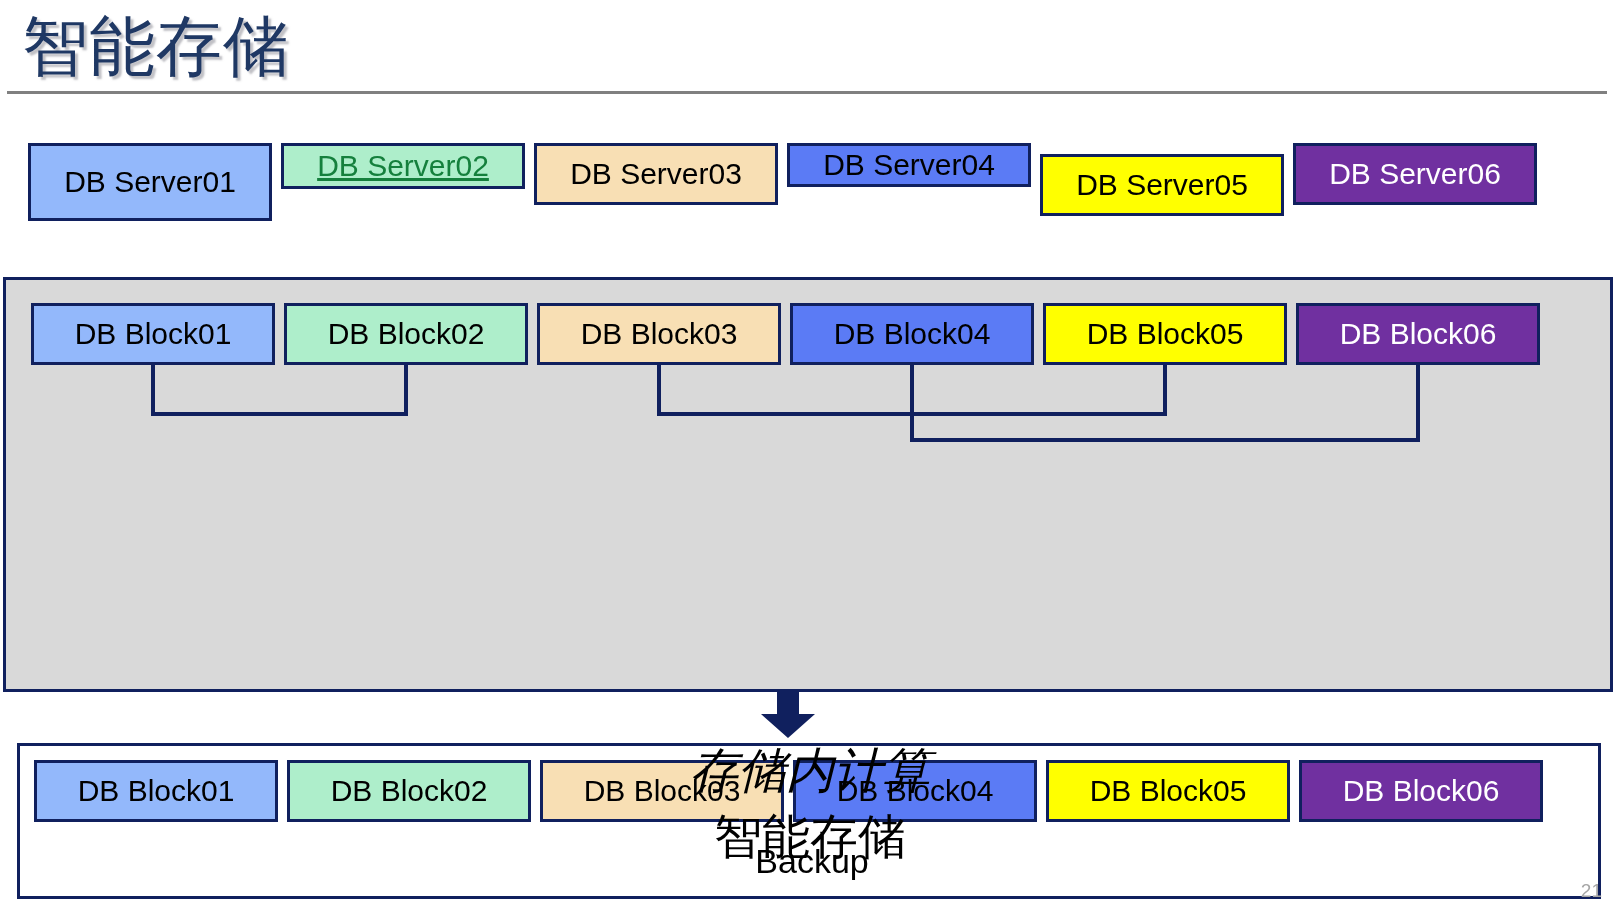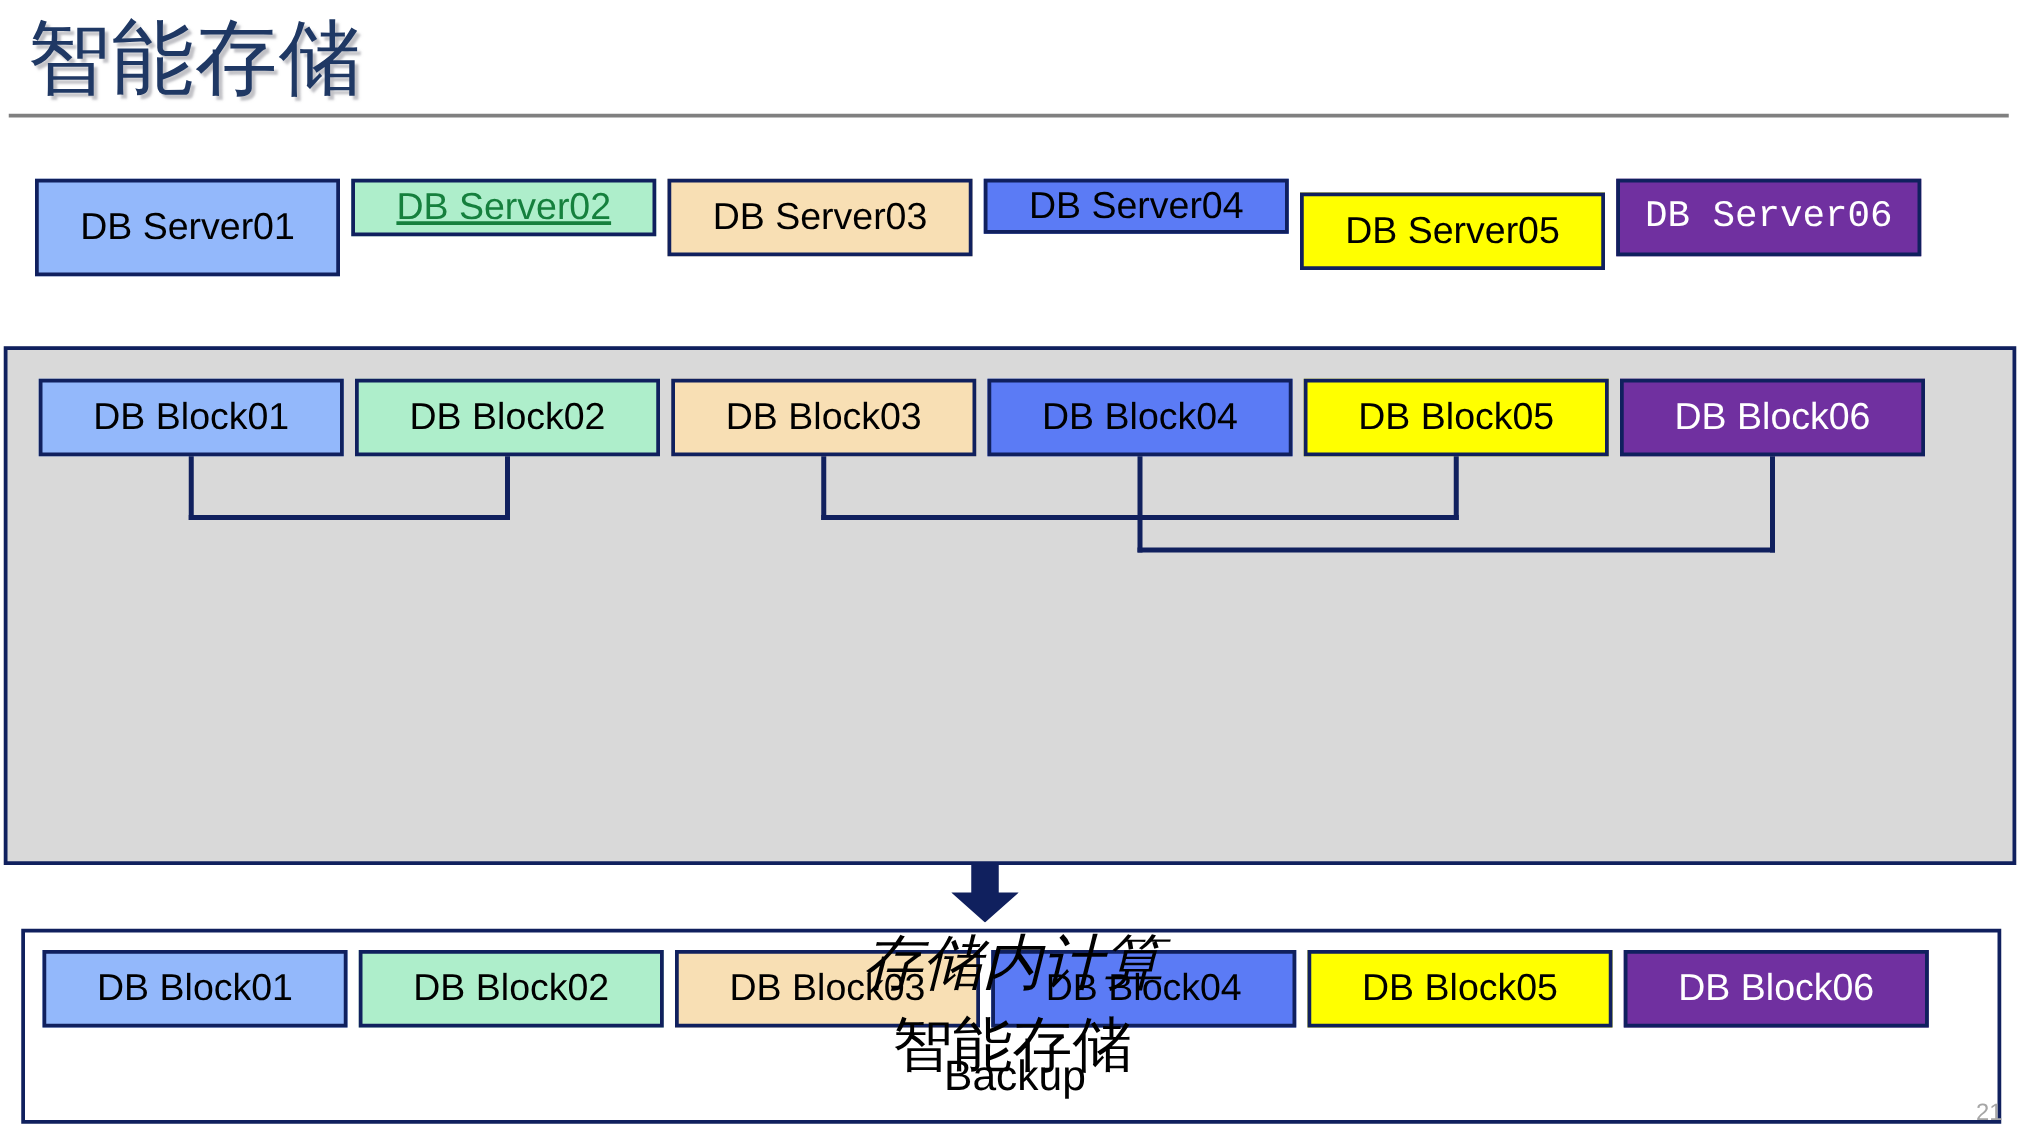--- a/index.html
+++ b/index.html
@@ -50,7 +50,7 @@
     color: #000000;
     white-space: nowrap;
   }
-  .chip.white-text { color: #ffffff; font-family: Liberation Mono, monospace; }
+  .chip.white-text { color: #ffffff; }
 
   
   .server-row { position: absolute; left: 0; top: 0; width: 1620px; height: 910px; }

